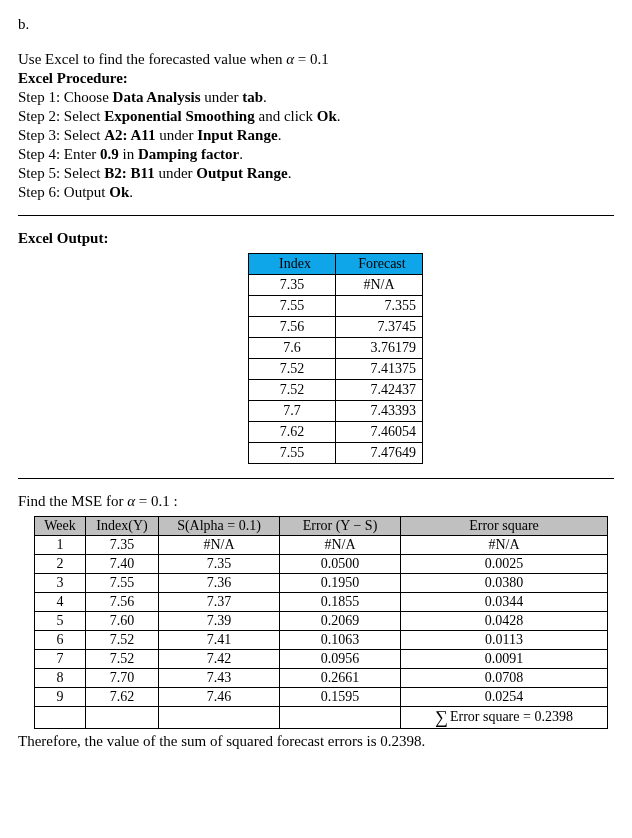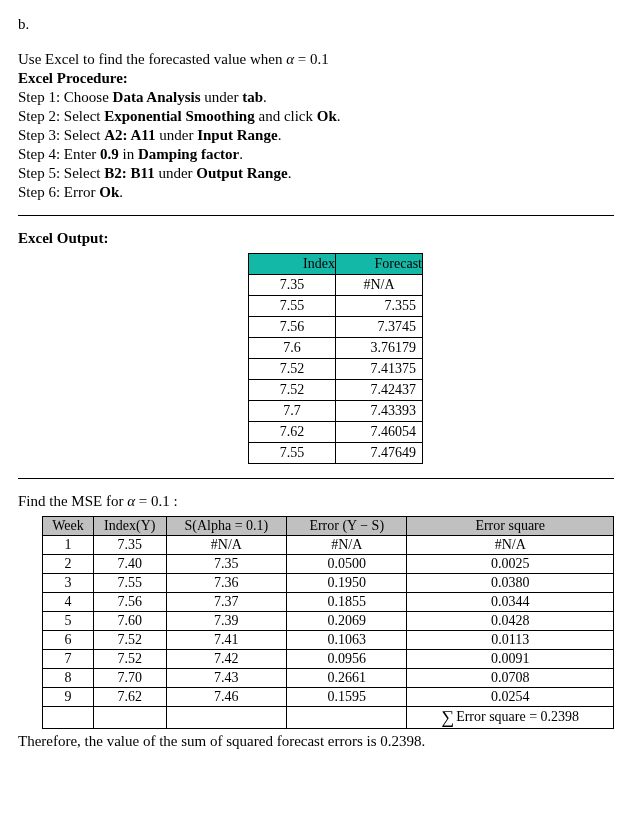--- a/index.html
+++ b/index.html
@@ -125,7 +125,7 @@
   <span>Step 5: Select </span><span class="bold">B2: B11</span><span> under </span><span class="bold">Output Range</span><span>.</span>
 </div>
 <div class="line">
-  <span>Step 6: Error </span><span class="bold">Ok</span><span>.</span>
+  <span>Step 6: Output </span><span class="bold">Ok</span><span>.</span>
 </div>
 
 <hr class="sep">

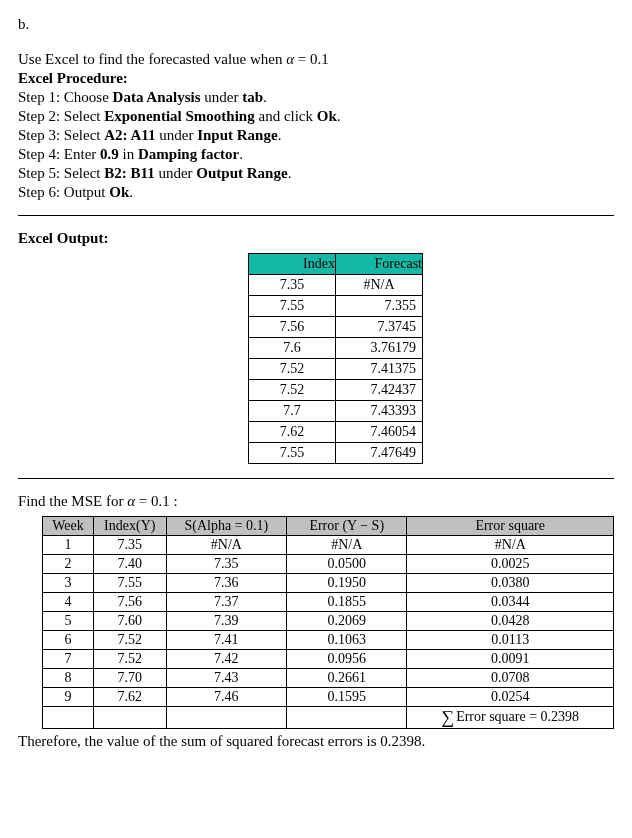--- a/index.html
+++ b/index.html
@@ -37,10 +37,10 @@
     text-align: center;
   }
   table.out th {
-    background: #14b8a6;
+    background: #0ea5e9;
     font-weight: normal;
     width: 80px;
-    text-align: right;
+    text-align: center;
     padding-left: 6px;
   }
   table.out td.idx {

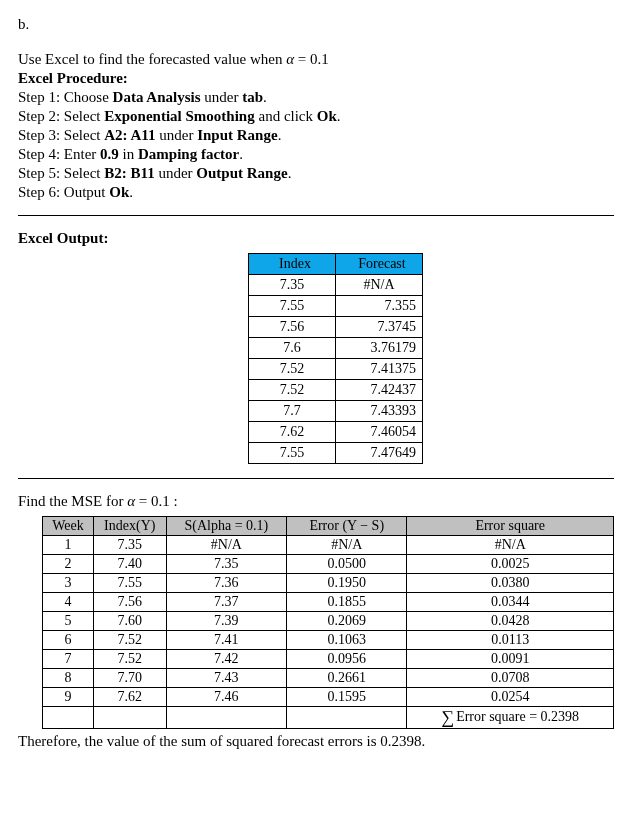--- a/index.html
+++ b/index.html
@@ -60,7 +60,7 @@
   
   .mse-wrap {
     margin-top: 6px;
-    margin-left: 24px;
+    margin-left: 16px;
   }
   table.mse {
     border-collapse: collapse;

